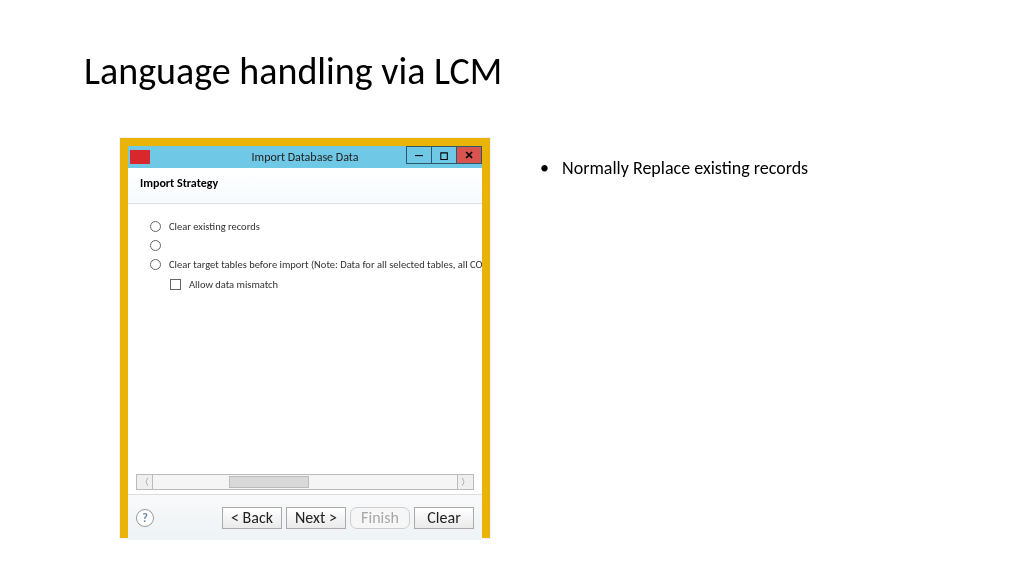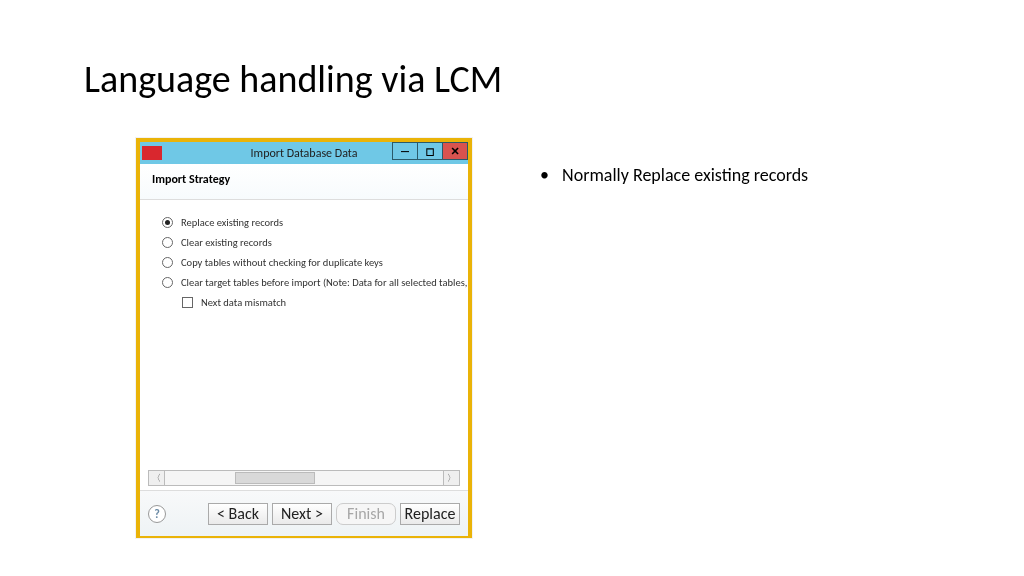--- a/index.html
+++ b/index.html
@@ -15,7 +15,7 @@
   .slide-title {
     position: absolute;
     left: 84px;
-    top: 56px;
+    top: 48px;
     font-size: 38px;
     font-weight: 400;
     color: #000;

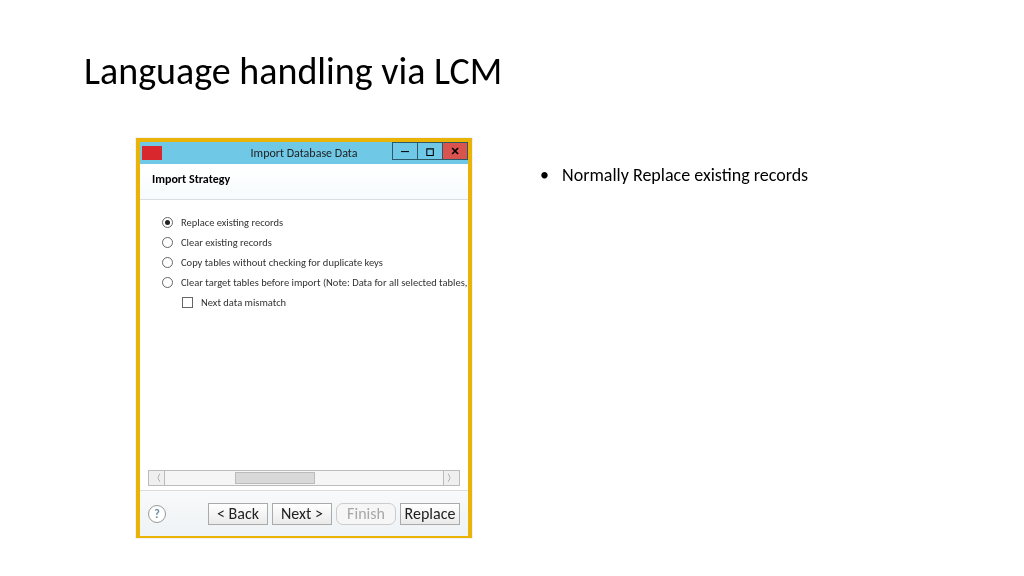--- a/index.html
+++ b/index.html
@@ -30,11 +30,11 @@
   .right-notes .bullet { display: inline-block; width: 18px; }
   .dialog-wrap {
     position: absolute;
-    left: 136px;
+    left: 120px;
     top: 138px;
-    width: 336px;
+    width: 370px;
     height: 400px;
-    border: 4px solid #eab308;
+    border: 8px solid #eab308;
     background: #ffffff;
     box-shadow: 0 0 0 1px rgba(0,0,0,0.05);
   }

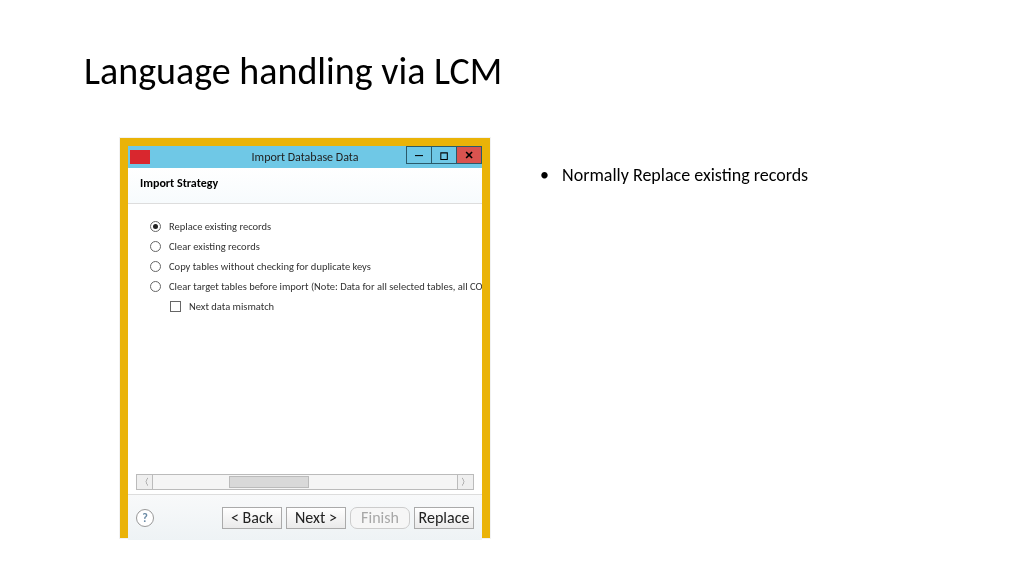--- a/index.html
+++ b/index.html
@@ -23,7 +23,7 @@
   .right-notes {
     position: absolute;
     left: 540px;
-    top: 164px;
+    top: 157px;
     font-size: 18px;
     color: #000;
   }

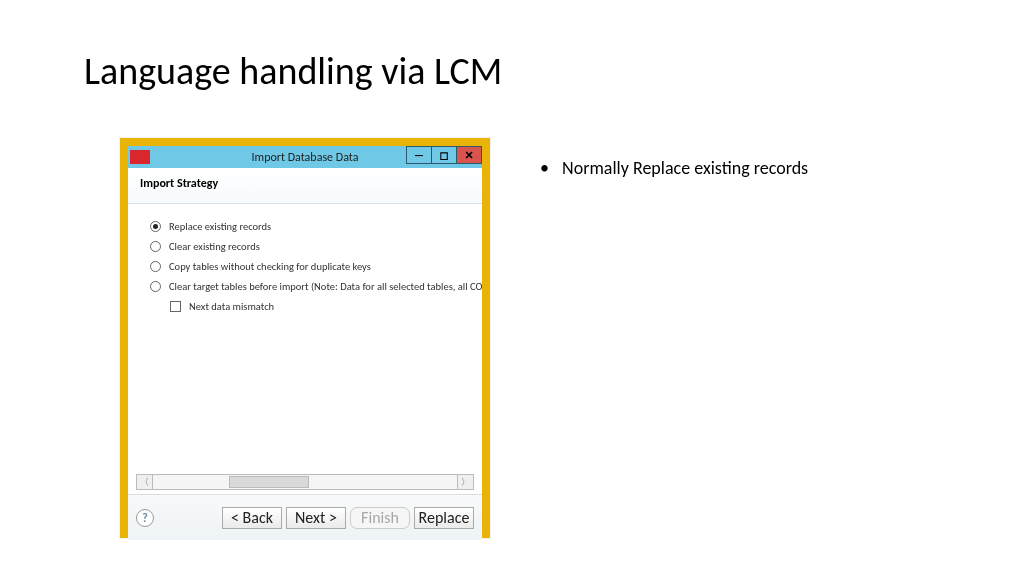--- a/index.html
+++ b/index.html
@@ -206,12 +206,6 @@
   <div class="content-area">
     <div class="opt-list">
 
-      <div class="opt-row">
-        <span class="radio">
-            <span class="dot"></span>
-          </span>
-        <span>Replace existing records</span>
-      </div>
 
       <div class="opt-row">
         <span class="radio"></span>

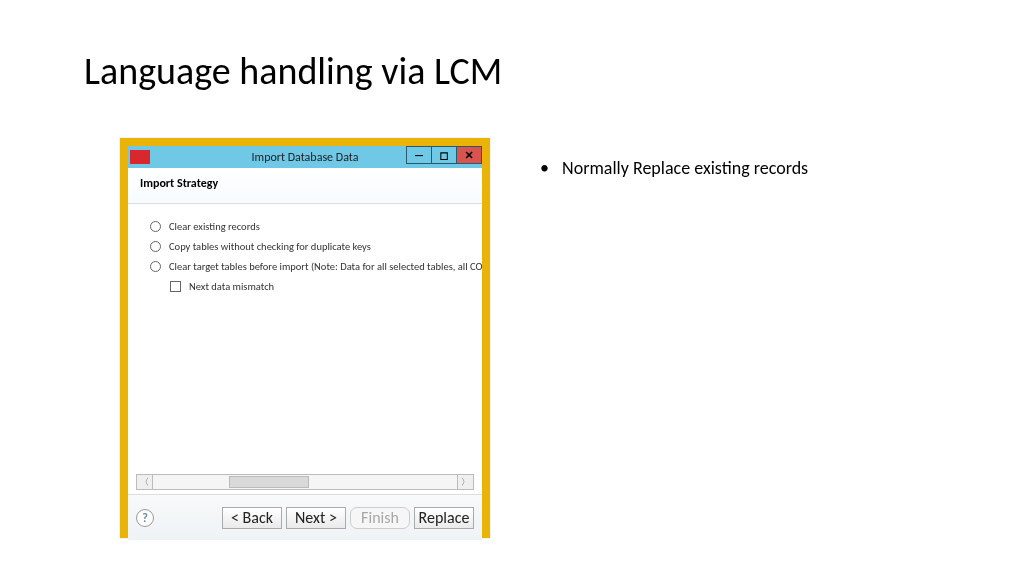--- a/index.html
+++ b/index.html
@@ -214,7 +214,6 @@
 
       <div class="opt-row">
         <span class="radio"></span>
-        <span>Copy tables without checking for duplicate keys</span>
       </div>
 
       <div class="opt-row">

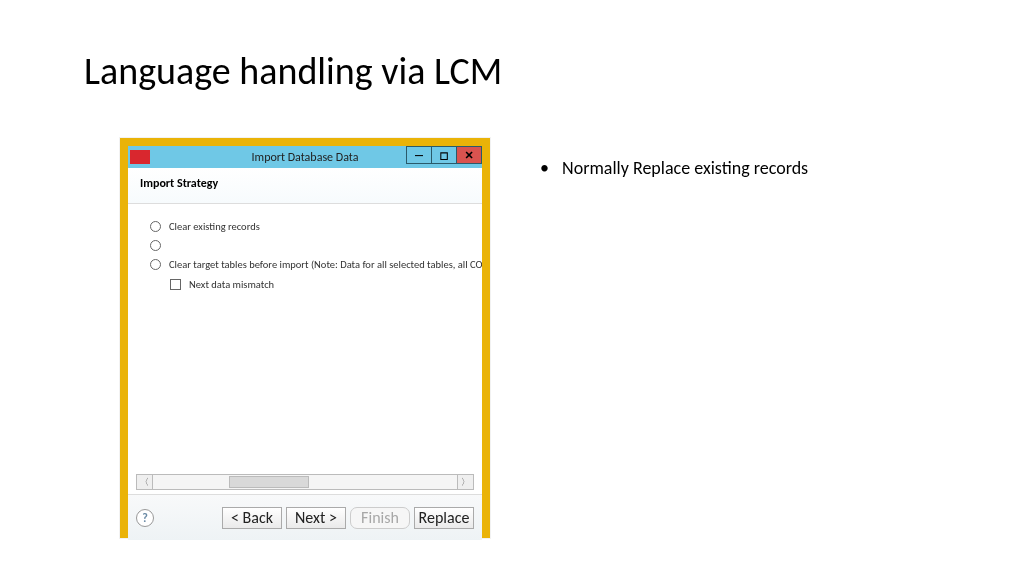--- a/index.html
+++ b/index.html
@@ -223,7 +223,7 @@
 
       <div class="opt-row sub-row">
         <span class="checkbox"></span>
-        <span>Next data mismatch</span>
+        <span>Allow data mismatch</span>
       </div>
 
     </div>

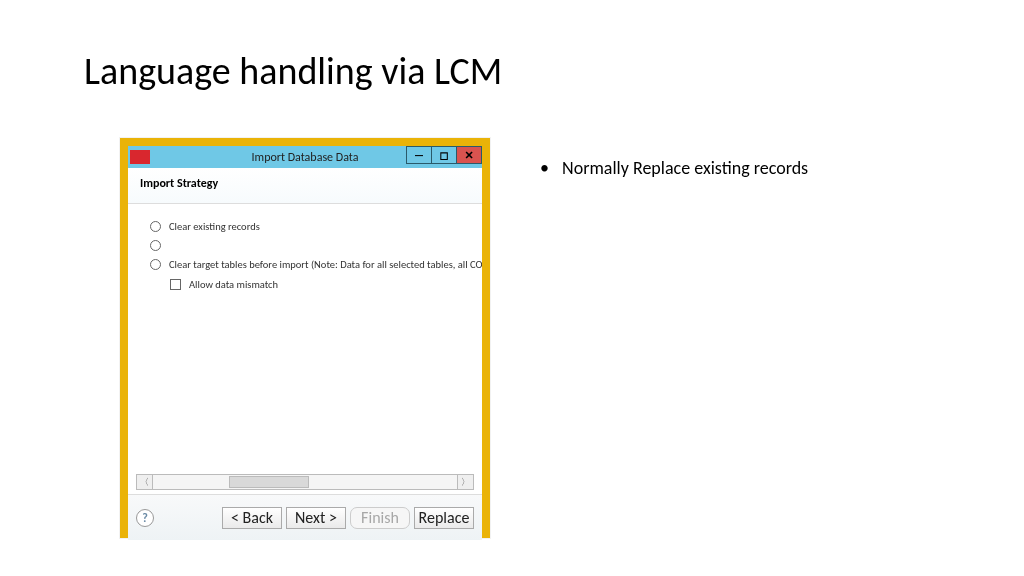--- a/index.html
+++ b/index.html
@@ -243,7 +243,7 @@
     <div class="dlg-btn">&lt; Back</div>
     <div class="dlg-btn">Next &gt;</div>
     <div class="dlg-btn disabled">Finish</div>
-    <div class="dlg-btn">Replace</div>
+    <div class="dlg-btn">Clear</div>
   </div>
 
 </div>

